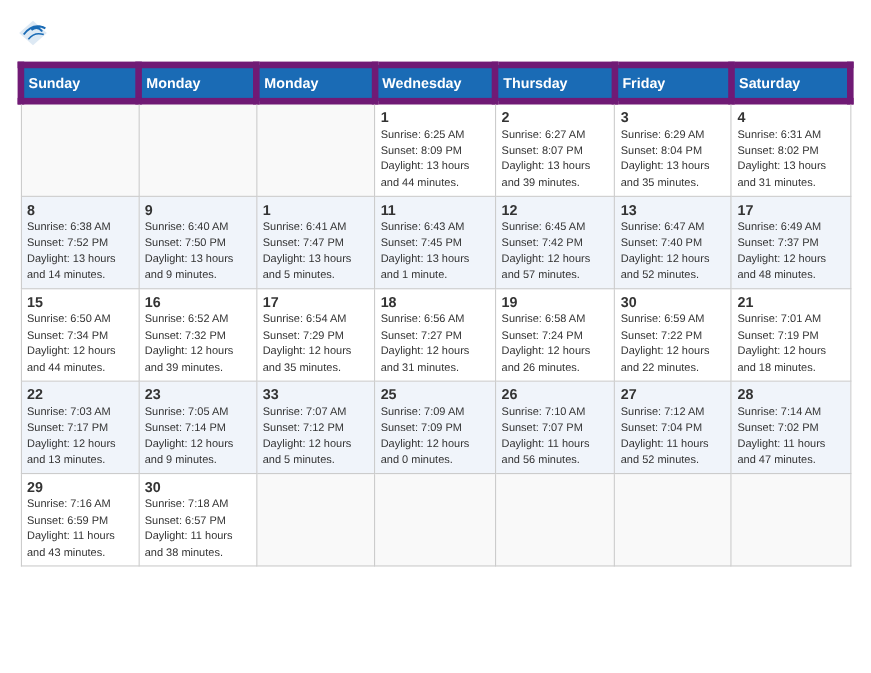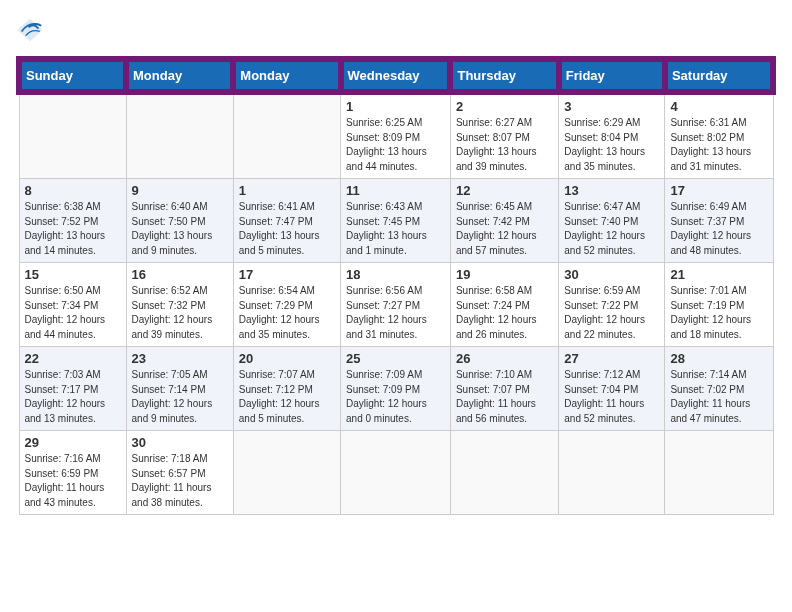--- a/index.html
+++ b/index.html
@@ -217,7 +217,7 @@
 <div class="day-info">Sunrise: 7:05 AM<br>Sunset: 7:14 PM<br>Daylight: 12 hours and 9 minutes.</div>
         </td>
         <td>
-          <span class="day-num">20</span>
+          <span class="day-num">33</span>
 <div class="day-info">Sunrise: 7:07 AM<br>Sunset: 7:12 PM<br>Daylight: 12 hours and 5 minutes.</div>
         </td>
         <td>

